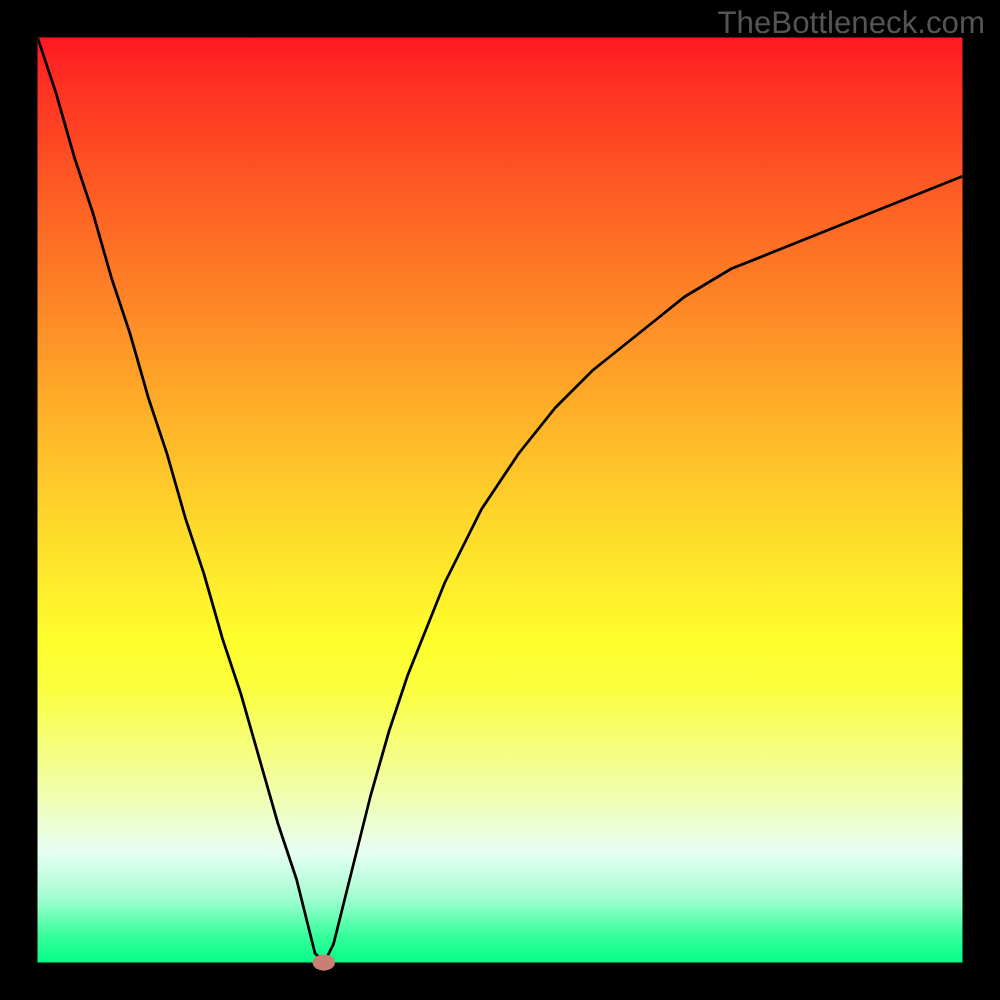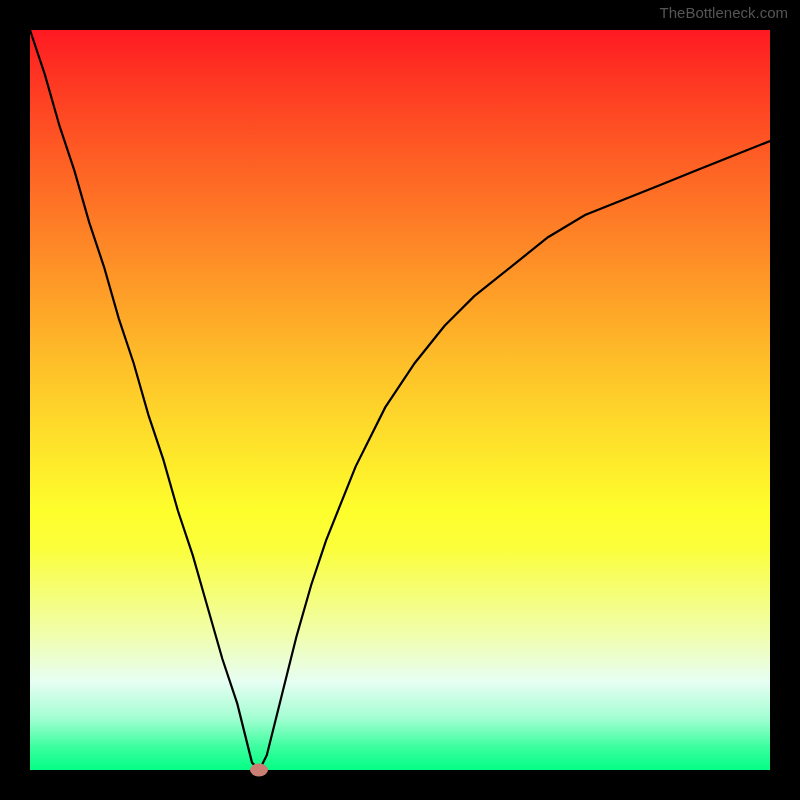--- a/index.html
+++ b/index.html
@@ -16,7 +16,7 @@
     top: 4px;
     right: 12px;
     color: #555;
-    font-size: 15px;
+    font-size: 25px;
     font-weight: 500;
     z-index: 10;
   }

